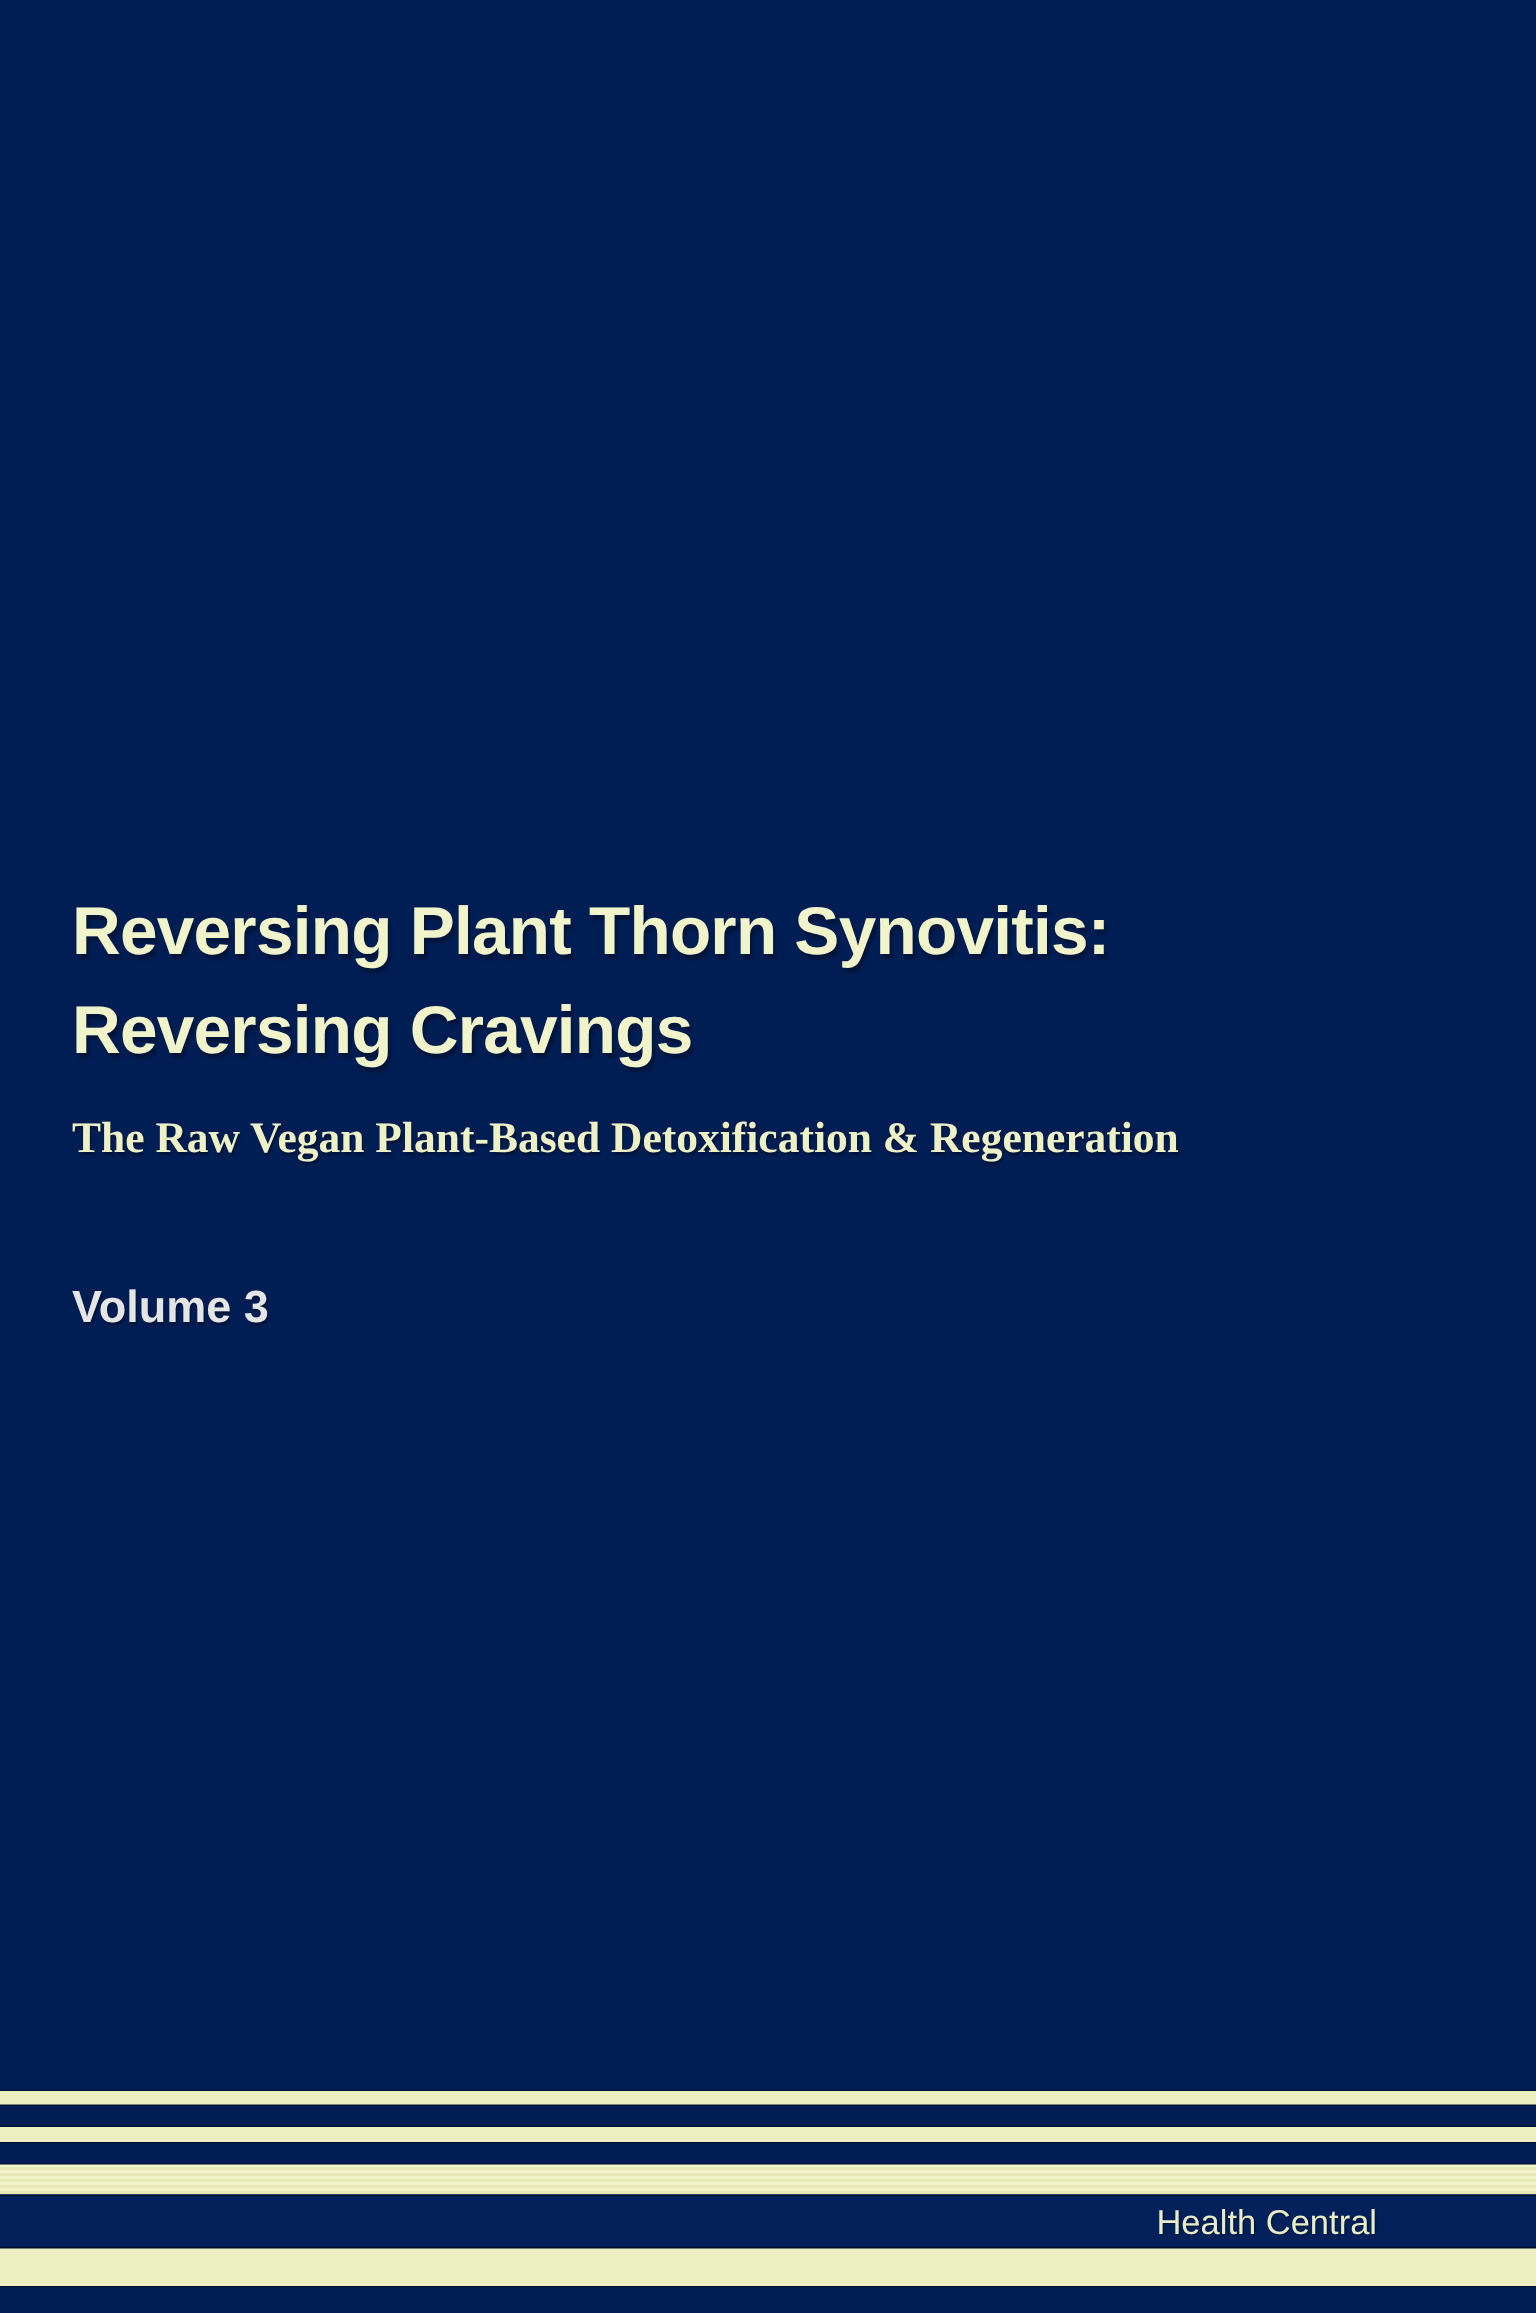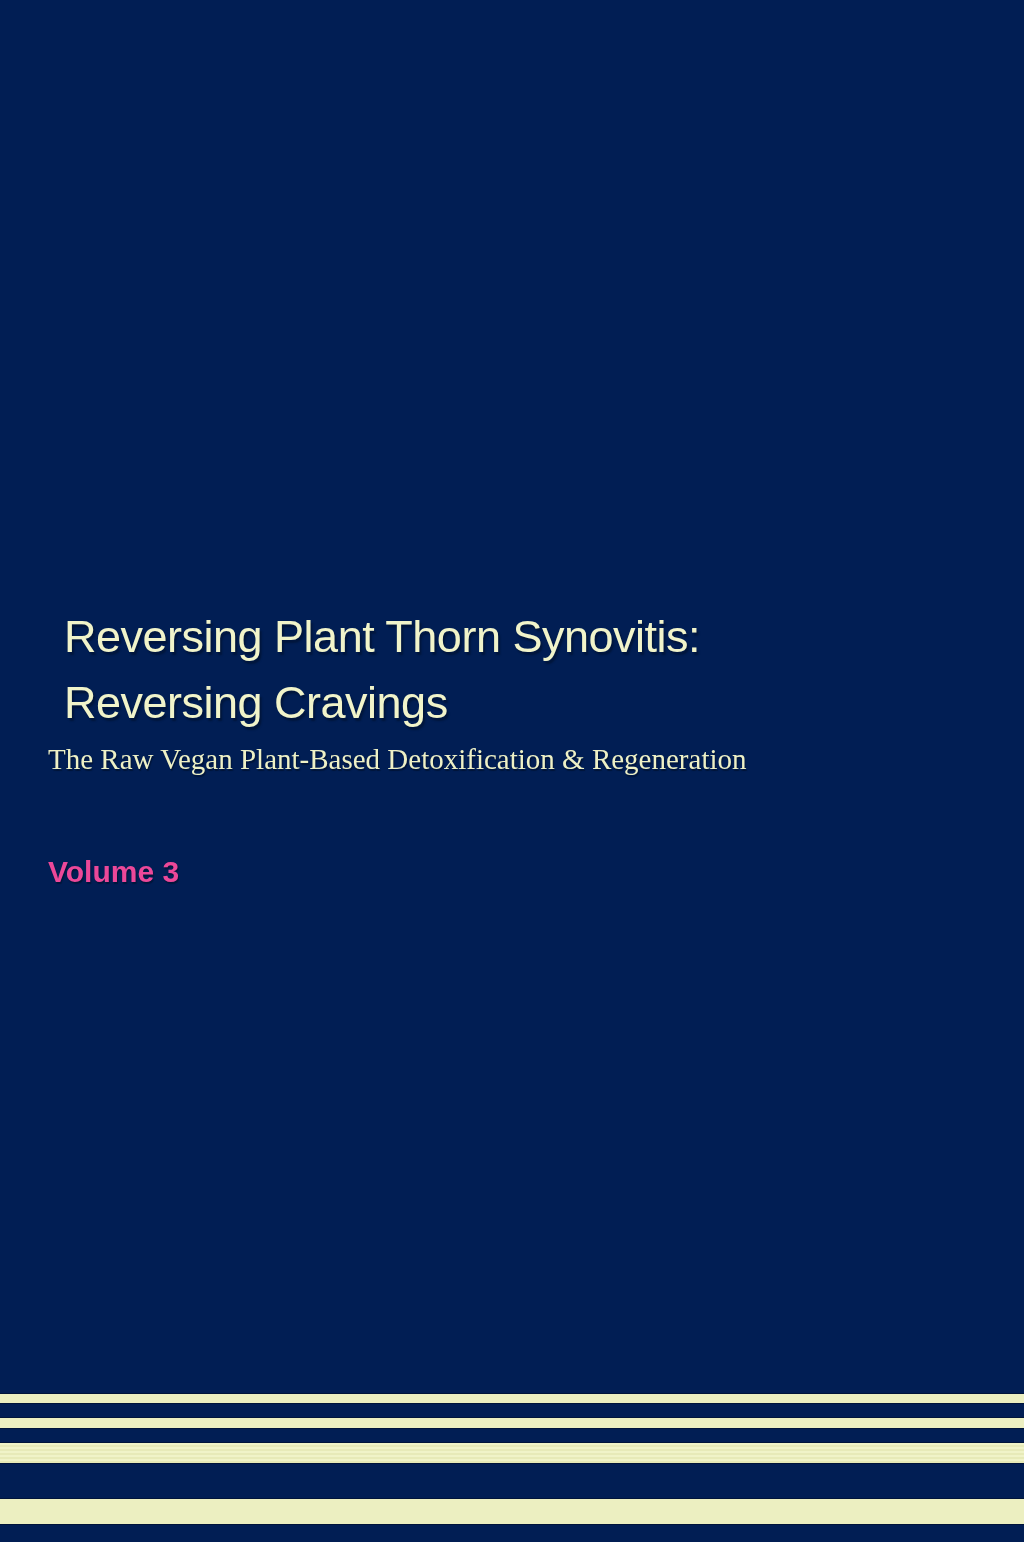--- a/index.html
+++ b/index.html
@@ -24,10 +24,10 @@
     width: 930px;
   }
   .title {
-    margin: 16px;
+    margin: 0;
     color: #f1f4ca;
     font-family: "Liberation Sans", sans-serif;
-    font-weight: normal;
+    font-weight: bold;
     font-size: 45px;
     line-height: 66px;
     letter-spacing: -0.5px;

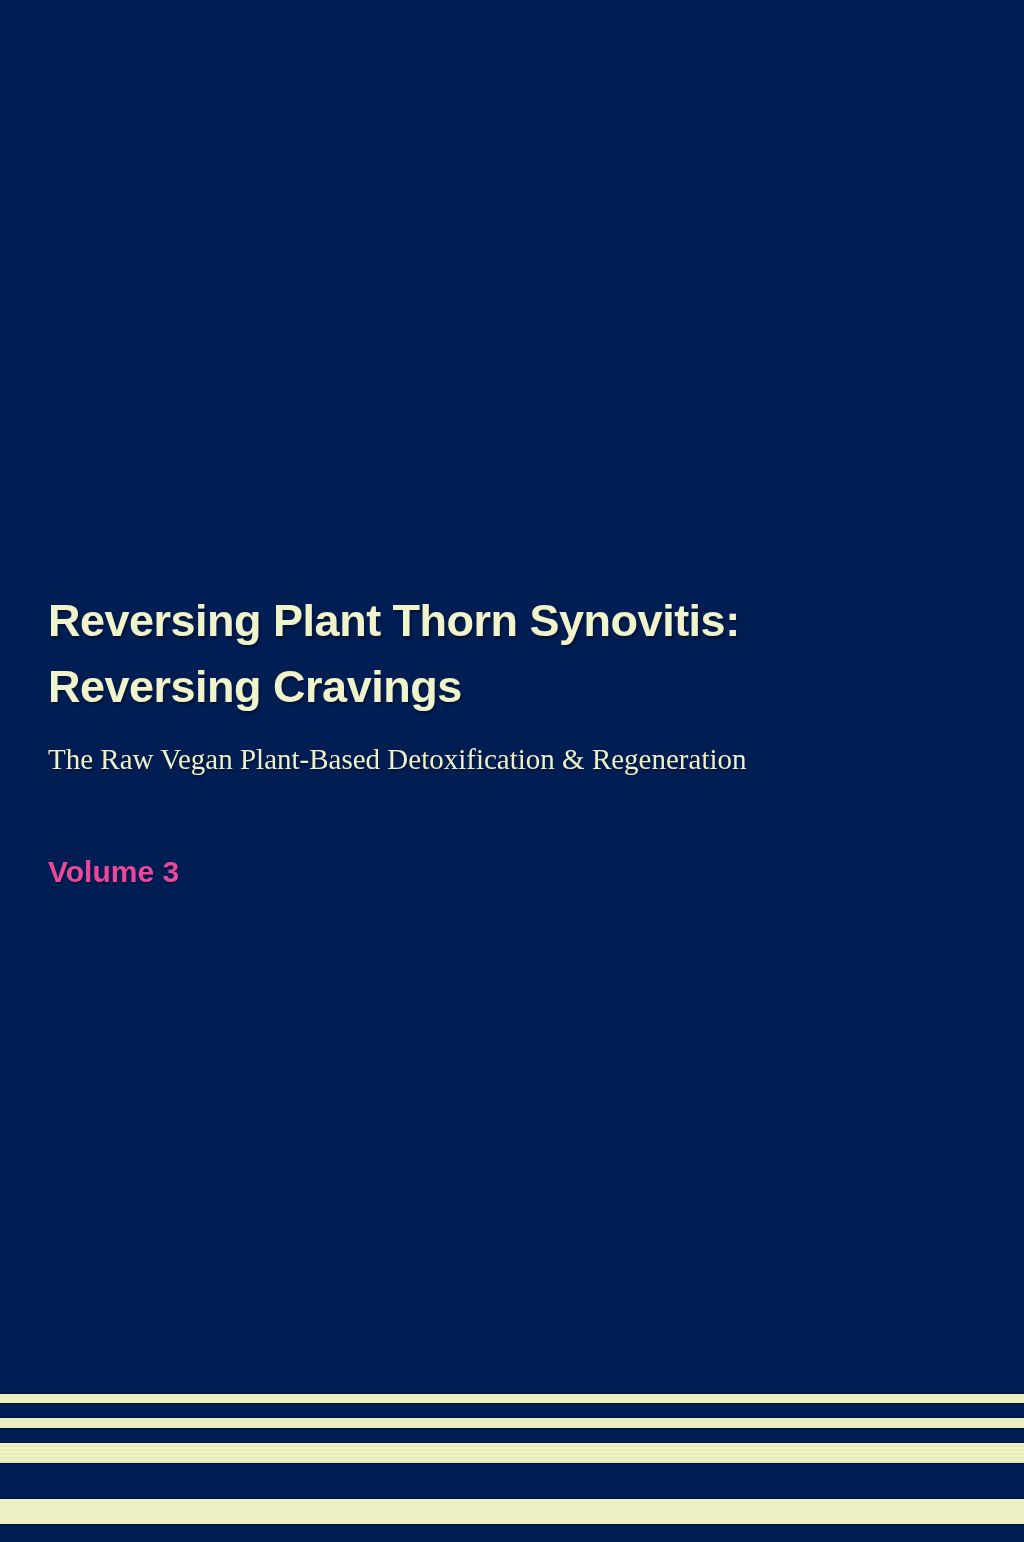--- a/index.html
+++ b/index.html
@@ -41,7 +41,7 @@
     width: 900px;
     color: #eef1c6;
     font-family: "Liberation Serif", serif;
-    font-weight: normal;
+    font-weight: bold;
     font-size: 29px;
     line-height: 42px;
     text-shadow: 1px 2px 1px rgba(0, 0, 0, 0.35);

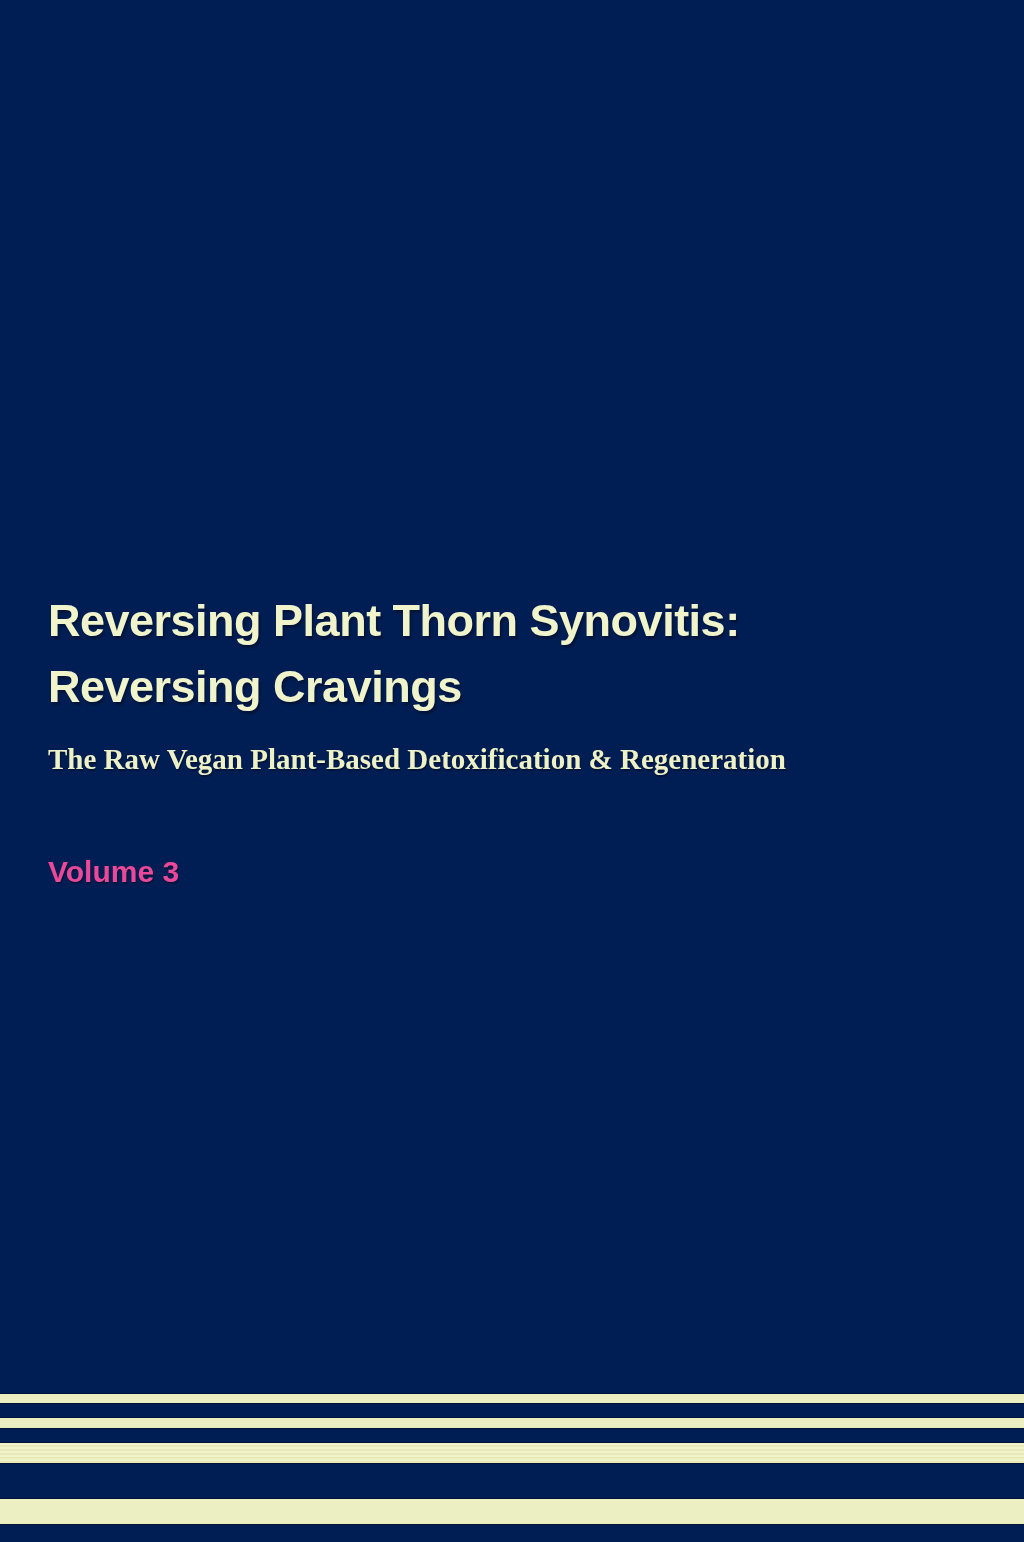--- a/index.html
+++ b/index.html
@@ -51,7 +51,7 @@
     position: absolute;
     left: 48px;
     top: 855px;
-    color: #ec4899;
+    color: #e5e5e5;
     font-family: "Liberation Sans", sans-serif;
     font-weight: bold;
     font-size: 30px;

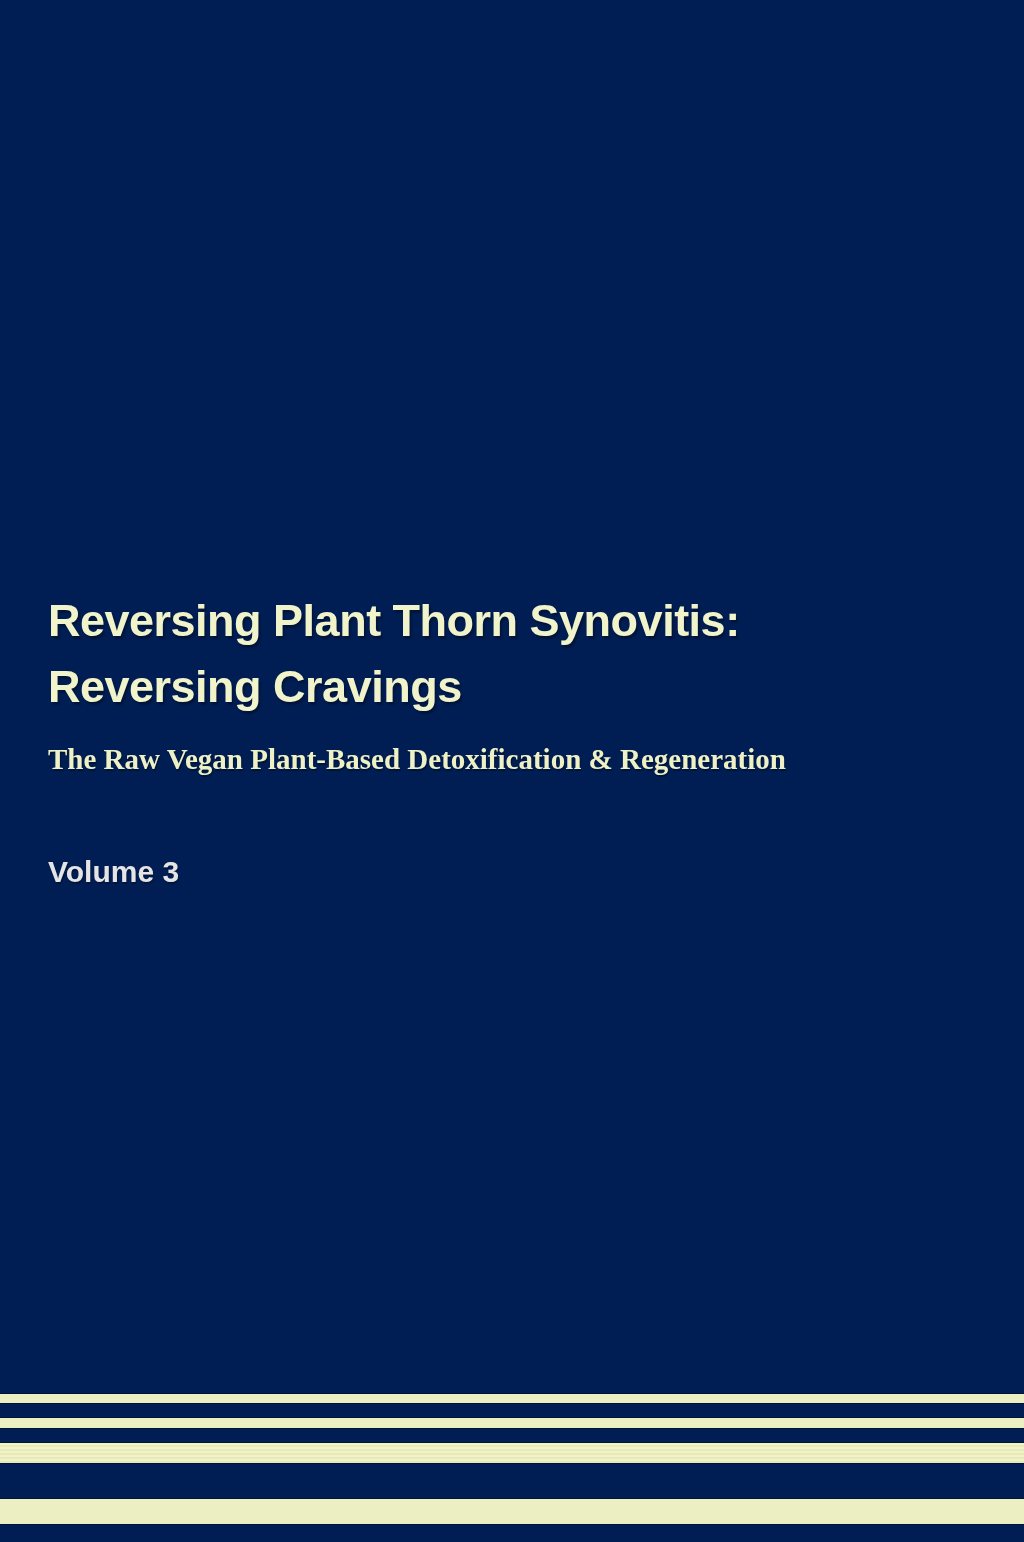--- a/index.html
+++ b/index.html
@@ -124,6 +124,9 @@
   <div class="stripe stripe-2"></div>
   <div class="stripe stripe-3"></div>
 
+  <div class="publisher-band">
+    <span class="publisher">Health Central</span>
+  </div>
 
   <div class="stripe stripe-4"></div>
 

